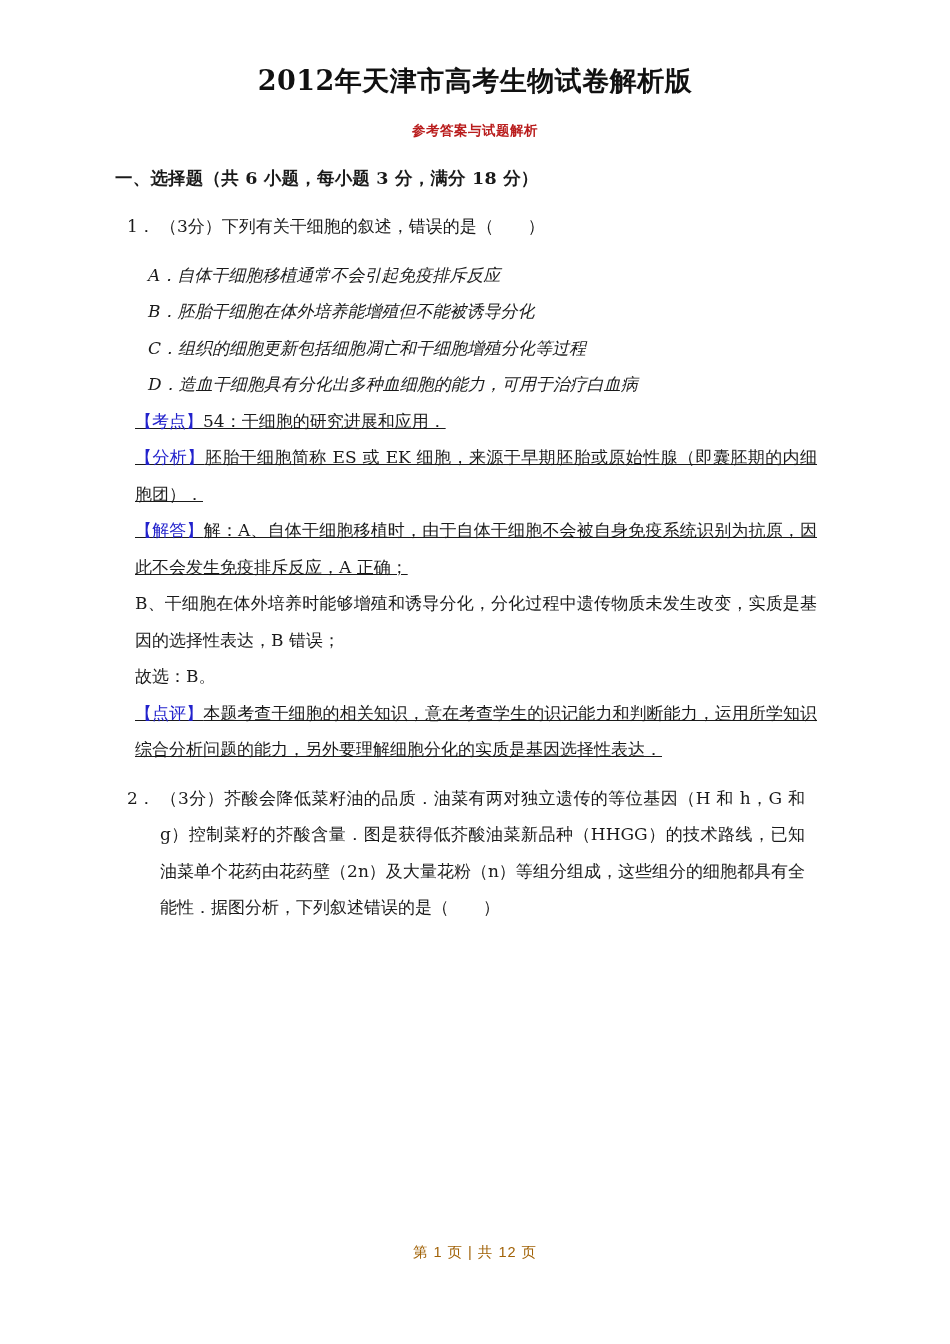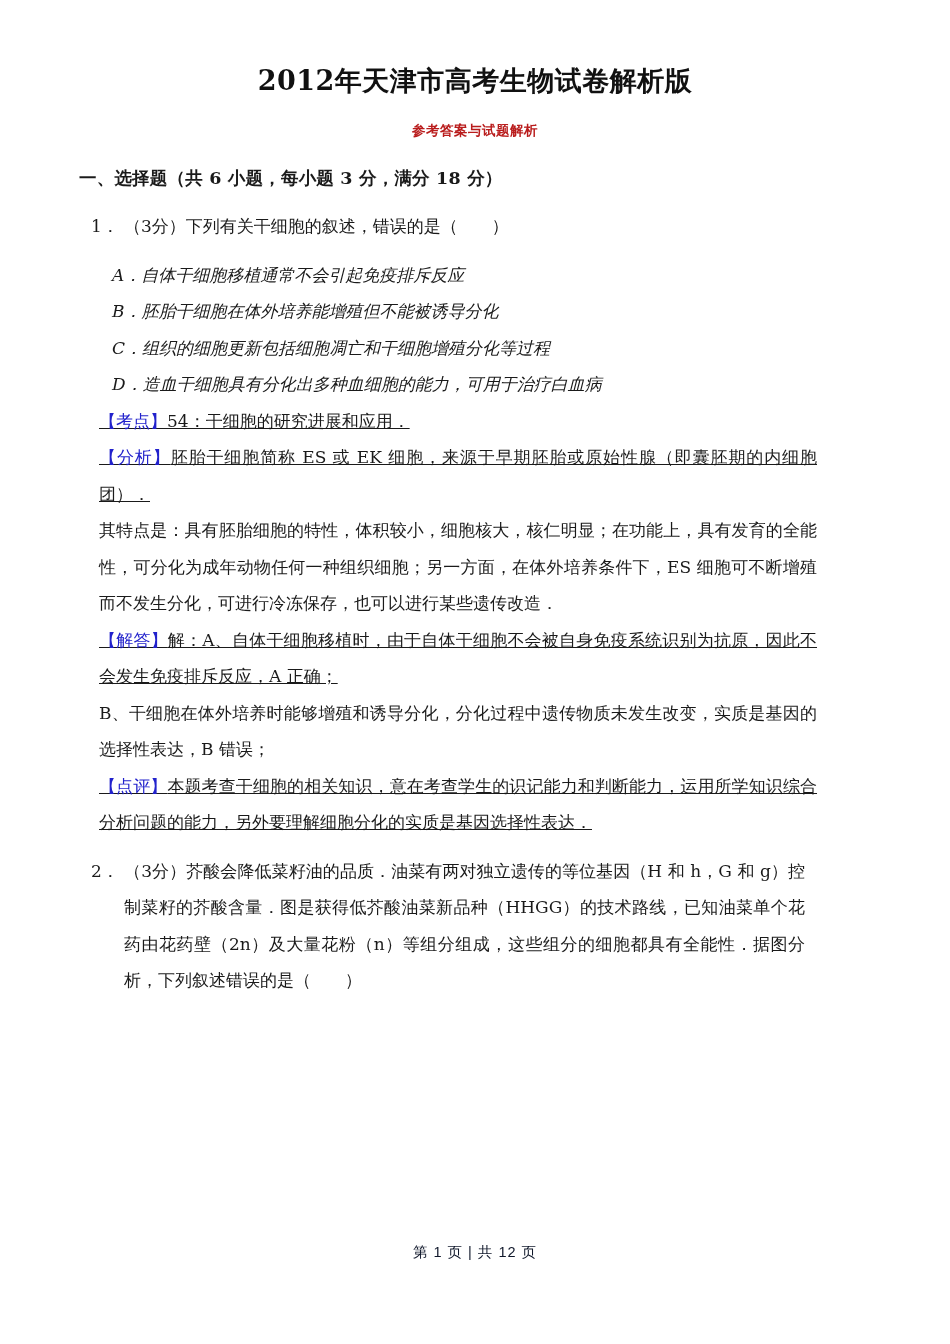--- a/index.html
+++ b/index.html
@@ -49,7 +49,7 @@
   
   .content {
     margin-top: 20px;
-    padding-left: 79px;
+    padding-left: 115px;
     padding-right: 133px;
   }
 

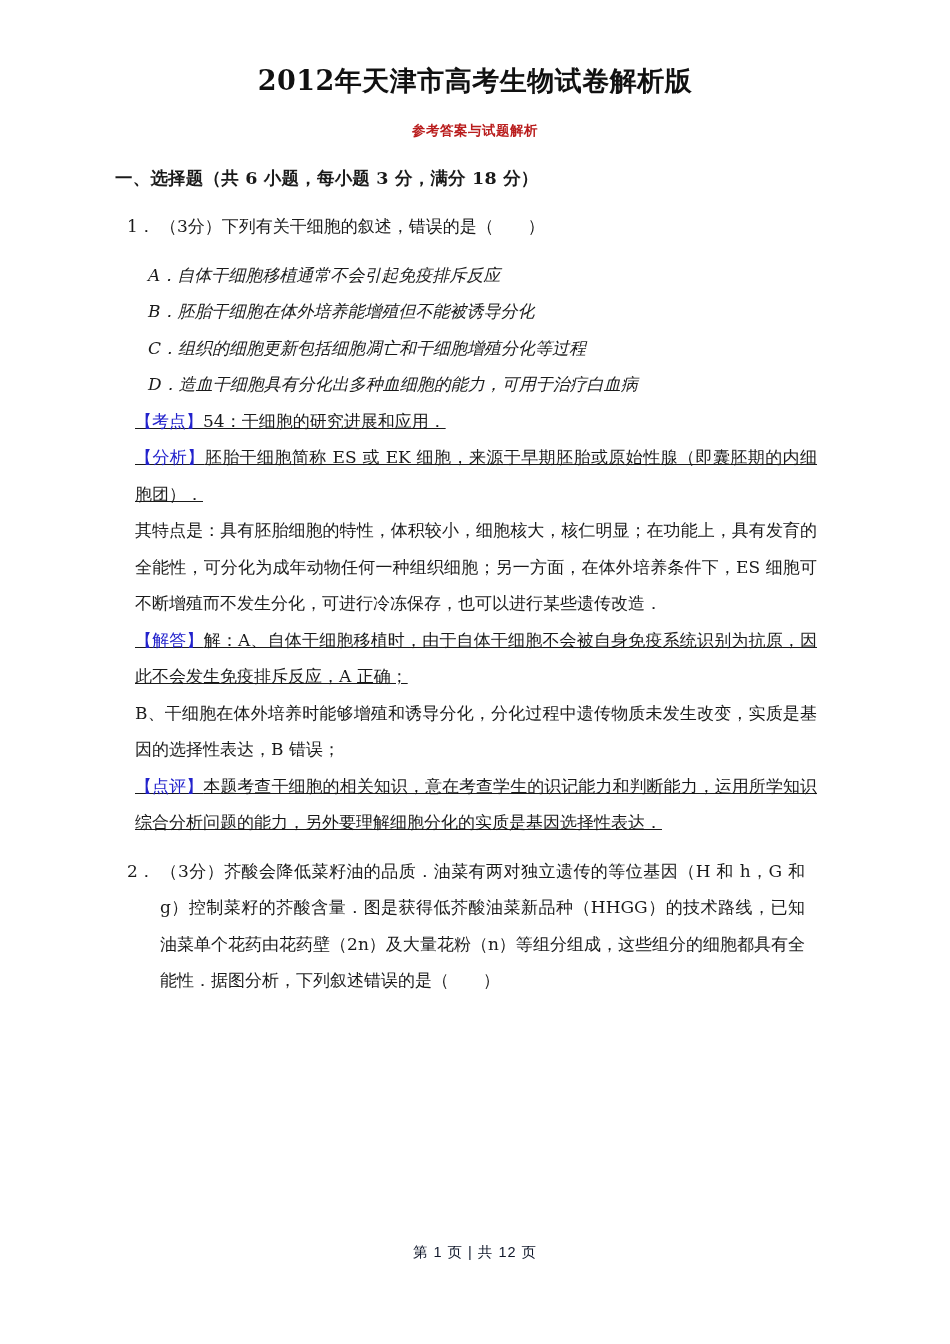--- a/index.html
+++ b/index.html
@@ -145,7 +145,6 @@
 
       <p class="para tagged"><span class="tag">【分析】</span><span>胚胎干细胞简称 ES 或 EK 细胞，来源于早期胚胎或原始性腺（即囊胚期的内细胞团）．</span></p>
 
-      <p class="para"><span>其特点是：具有胚胎细胞的特性，体积较小，细胞核大，核仁明显；在功能上，具有发育的全能性，可分化为成年动物任何一种组织细胞；另一方面，在体外培养条件下，ES 细胞可不断增殖而不发生分化，可进行冷冻保存，也可以进行某些遗传改造．</span></p>
 
       <p class="para tagged"><span class="tag">【解答】</span><span>解：A、自体干细胞移植时，由于自体干细胞不会被自身免疫系统识别为抗原，因此不会发生免疫排斥反应，A 正确；</span></p>
 

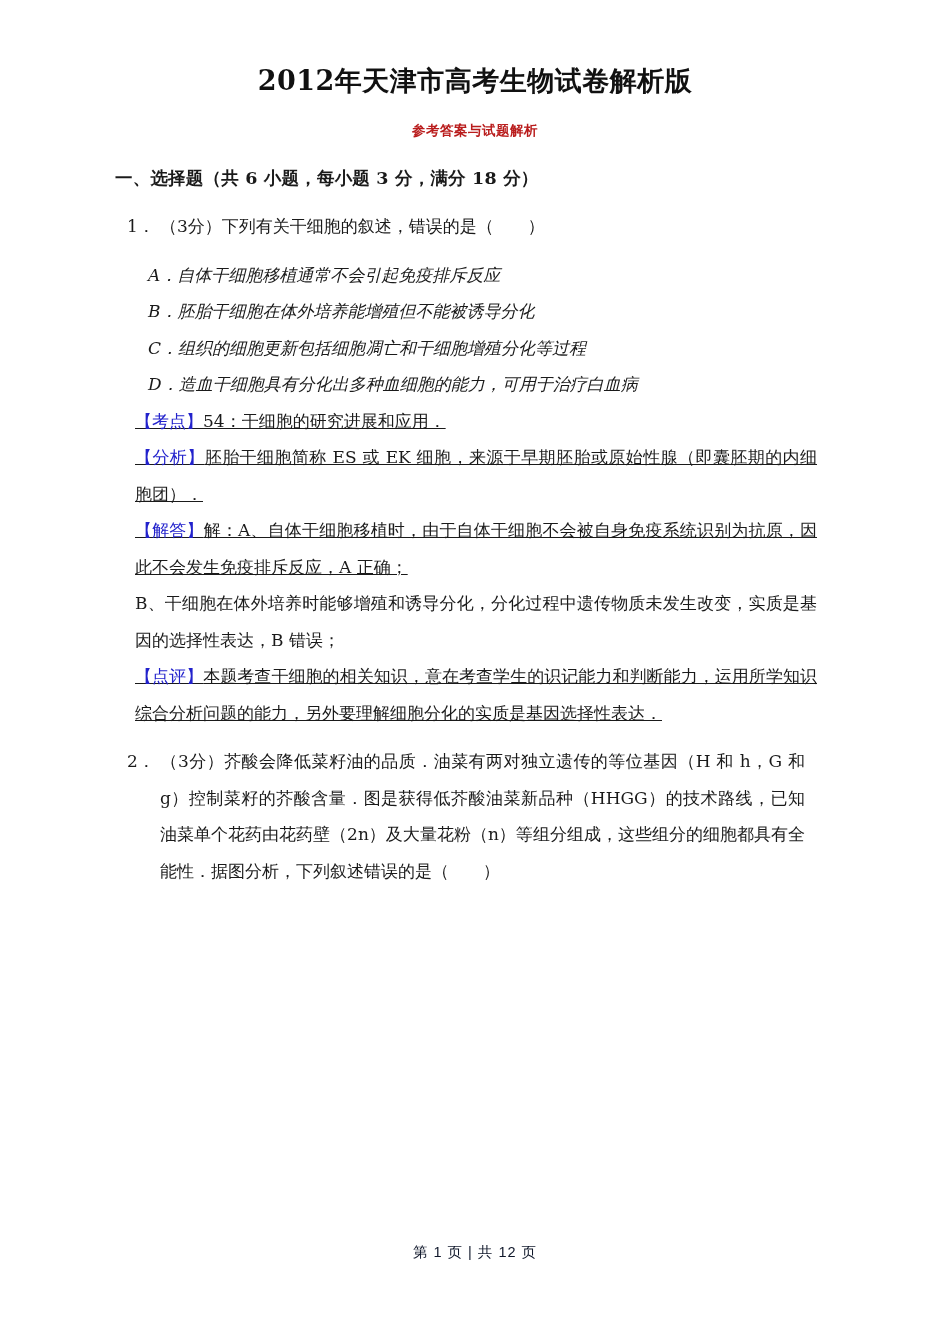--- a/index.html
+++ b/index.html
@@ -152,6 +152,7 @@
 
 
 
+      <p class="para"><span>故选：B。</span></p>
 
       <p class="para tagged"><span class="tag">【点评】</span><span>本题考查干细胞的相关知识，意在考查学生的识记能力和判断能力，运用所学知识综合分析问题的能力，另外要理解细胞分化的实质是基因选择性表达．</span></p>
     </div>

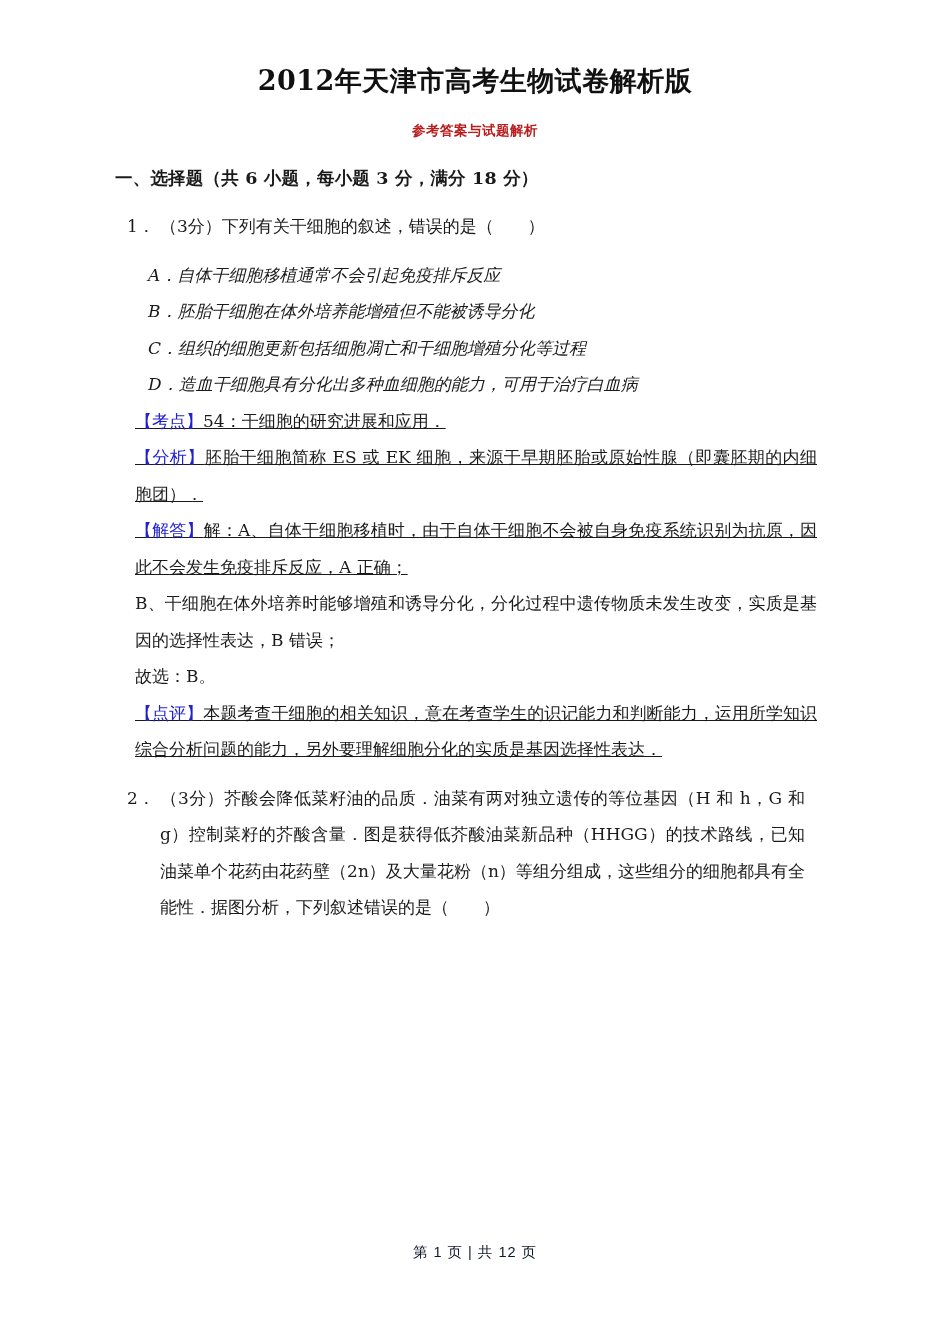--- a/index.html
+++ b/index.html
@@ -117,7 +117,7 @@
     text-align: center;
     font-family: "Liberation Sans", "DejaVu Sans", sans-serif;
     font-size: 14.5px;
-    color: #0f172a;
+    color: #a16207;
     letter-spacing: 1px;
   }
 </style>

